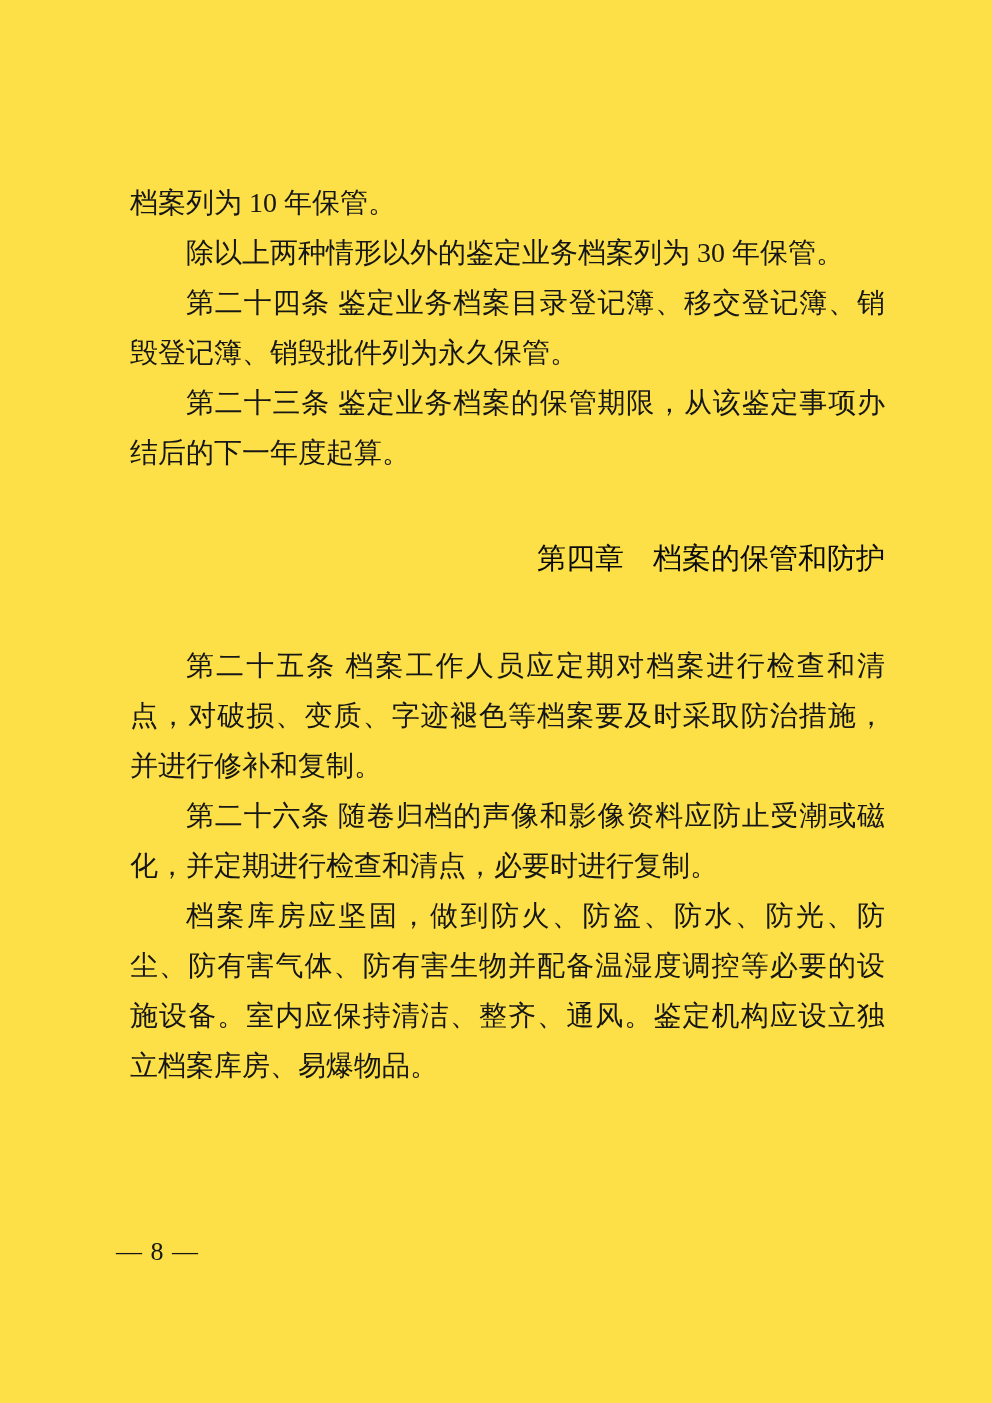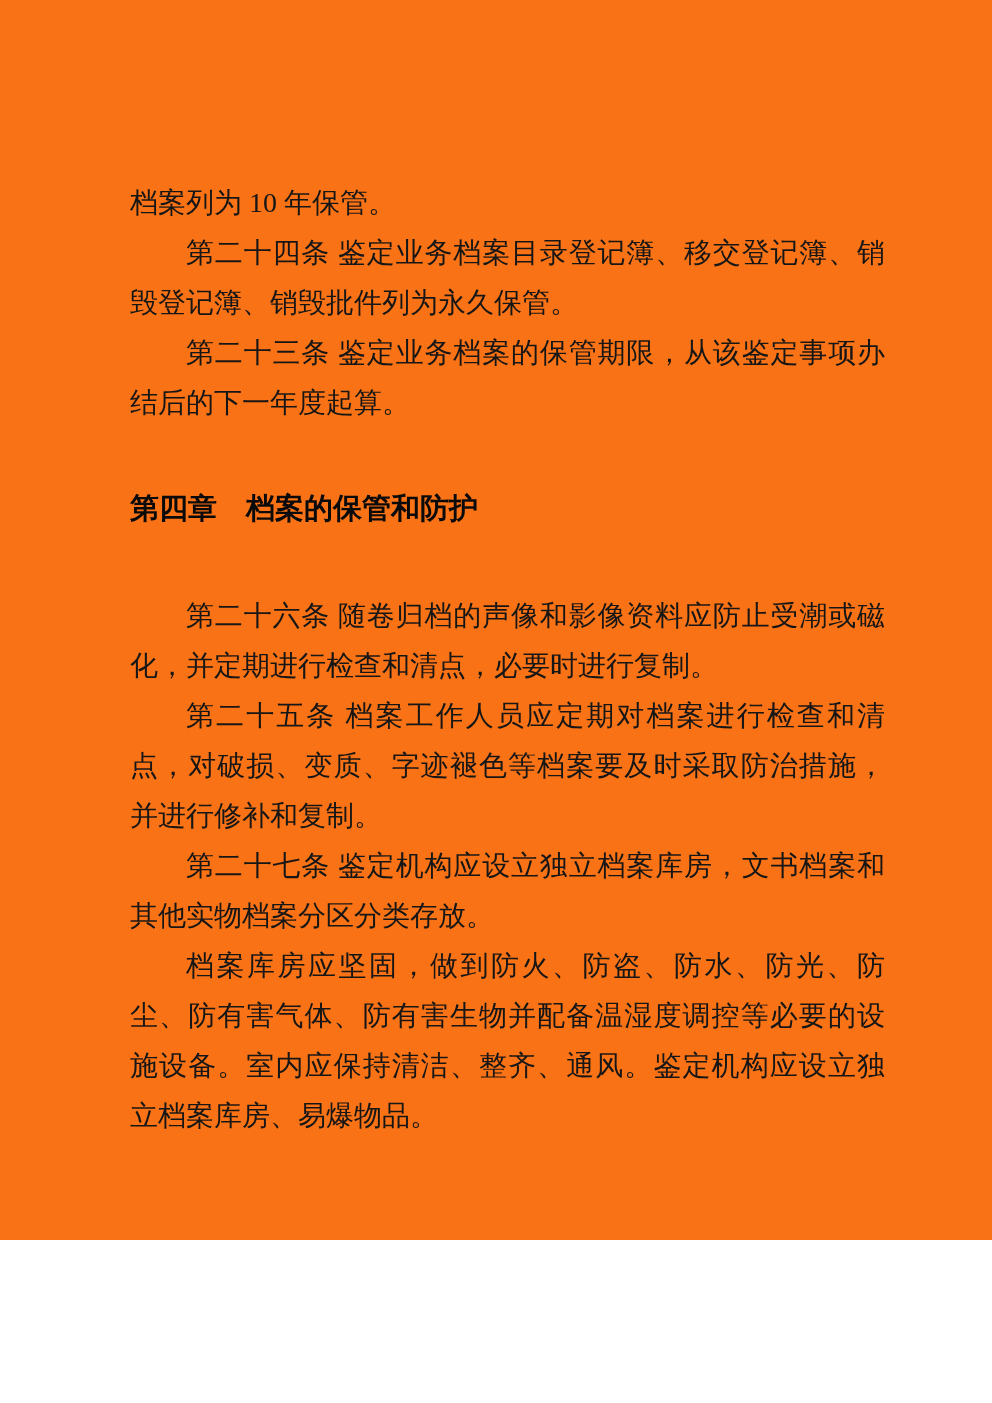--- a/index.html
+++ b/index.html
@@ -10,8 +10,8 @@
   .page {
     position: relative;
     width: 992px;
-    height: 1240px;
-    background: #f97316;
+    height: 1403px;
+    background: #fde047;
     overflow: hidden;
     color: #161616;
   }

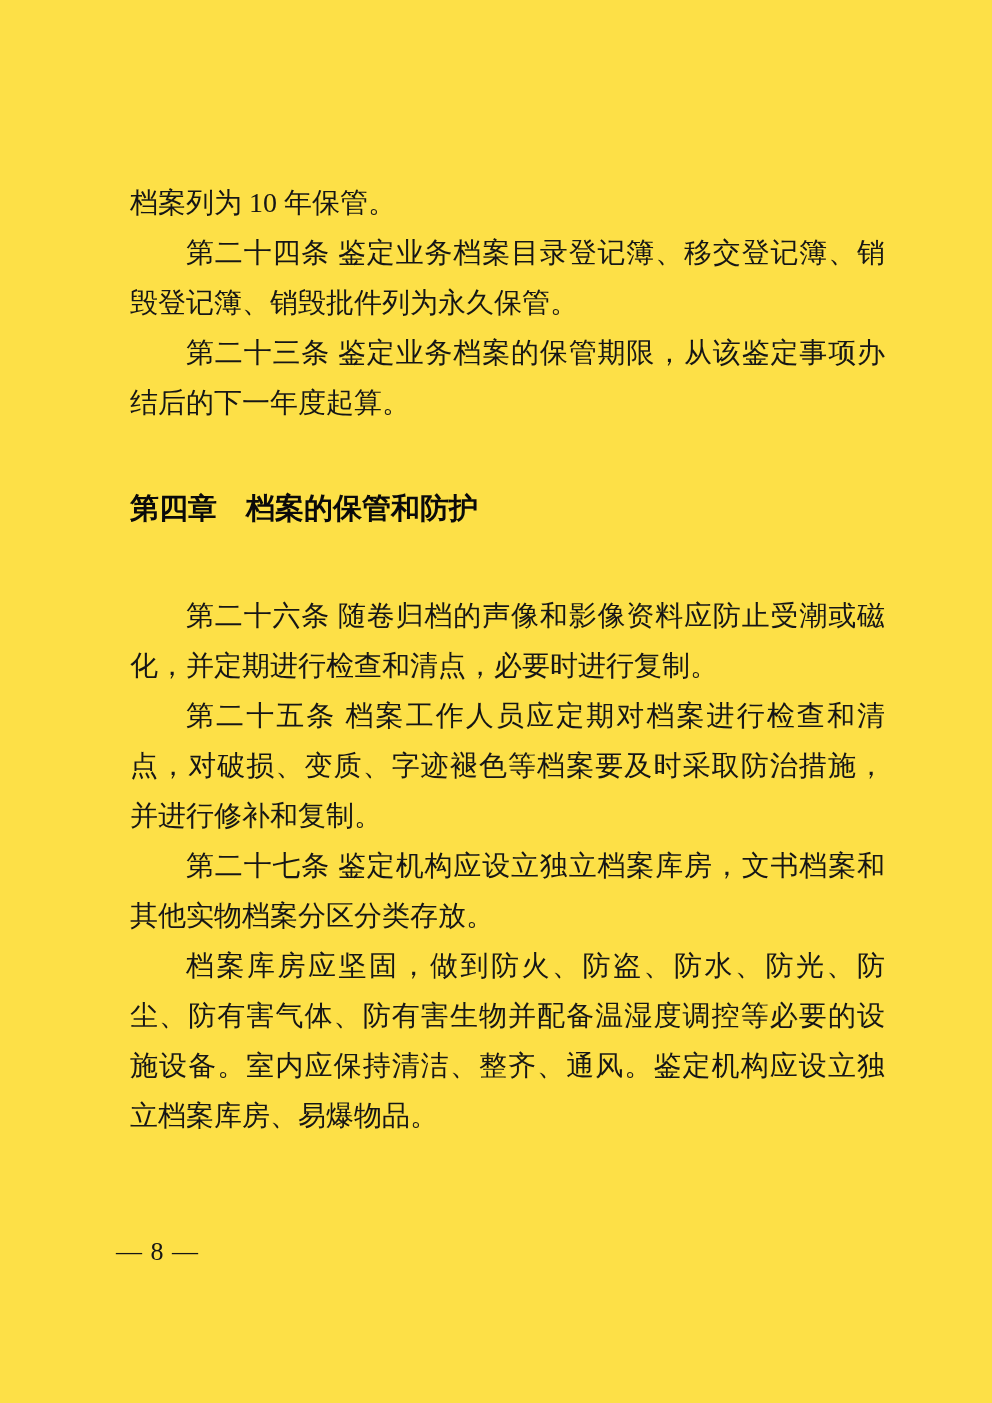--- a/index.html
+++ b/index.html
@@ -59,6 +59,7 @@
 <div class="page">
   <div class="content">
     <p>档案列为 10 年保管。</p>
+    <p class="indent">除以上两种情形以外的鉴定业务档案列为 30 年保管。</p>
     <p class="indent">第二十四条 鉴定业务档案目录登记簿、移交登记簿、销毁登记簿、销毁批件列为永久保管。</p>
     <p class="indent">第二十三条 鉴定业务档案的保管期限，从该鉴定事项办结后的下一年度起算。</p>
 

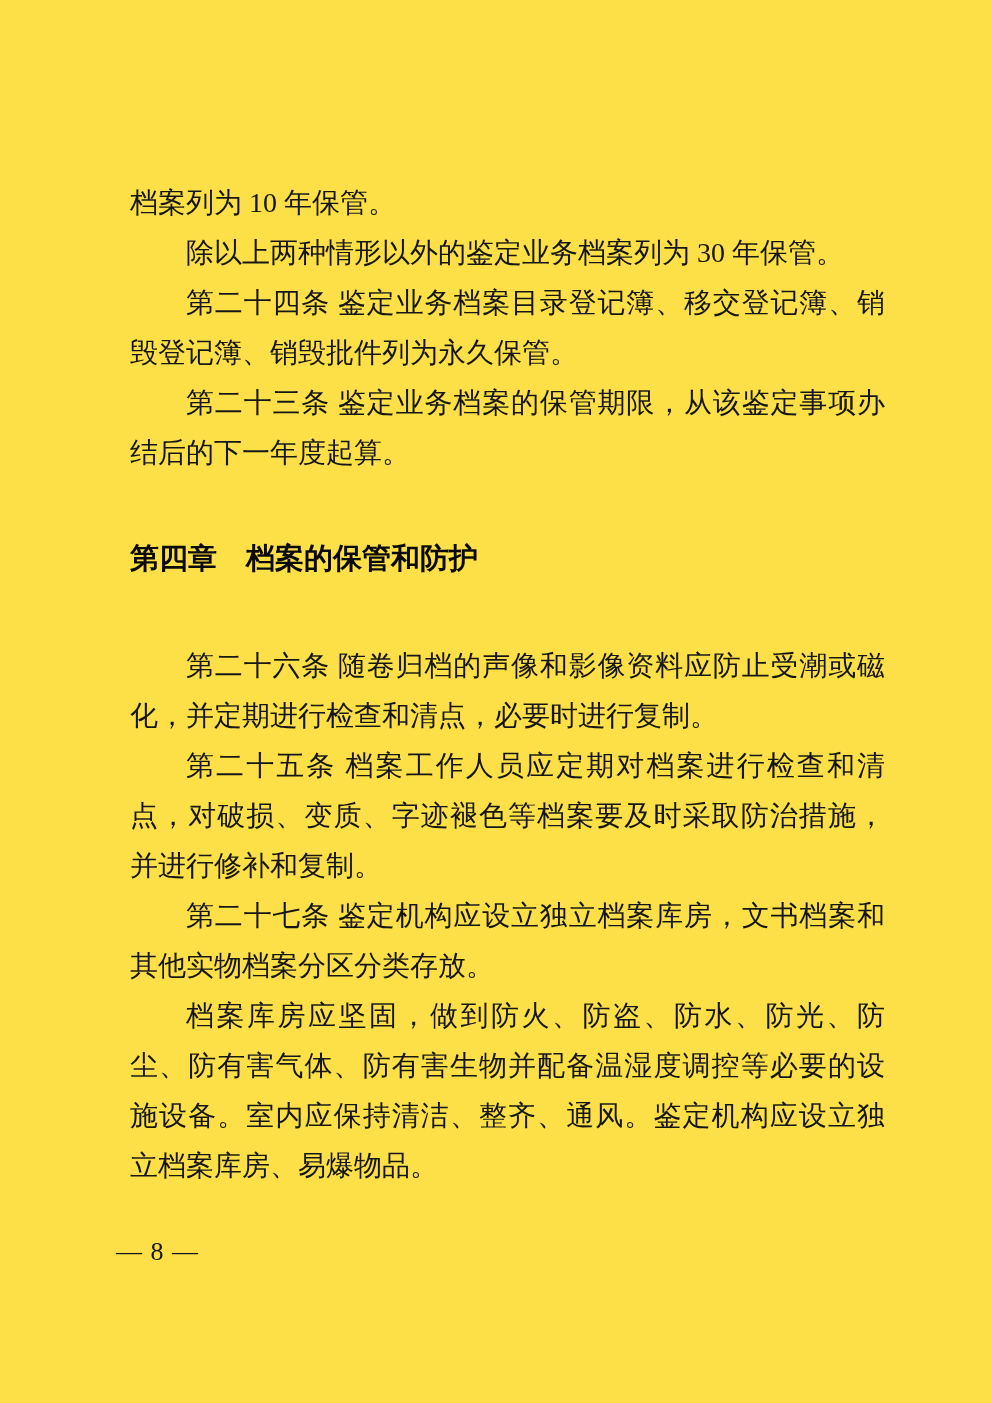--- a/index.html
+++ b/index.html
@@ -34,10 +34,10 @@
   }
   .chapter-heading {
     font-family: "Liberation Sans", "DejaVu Sans", sans-serif;
-    font-weight: bold;
+    font-weight: normal;
     font-size: 29px;
     line-height: 50px;
-    text-align: left;
+    text-align: right;
     text-indent: 0;
     margin: 55px 0 58px 0;
     color: #0a0a0a;

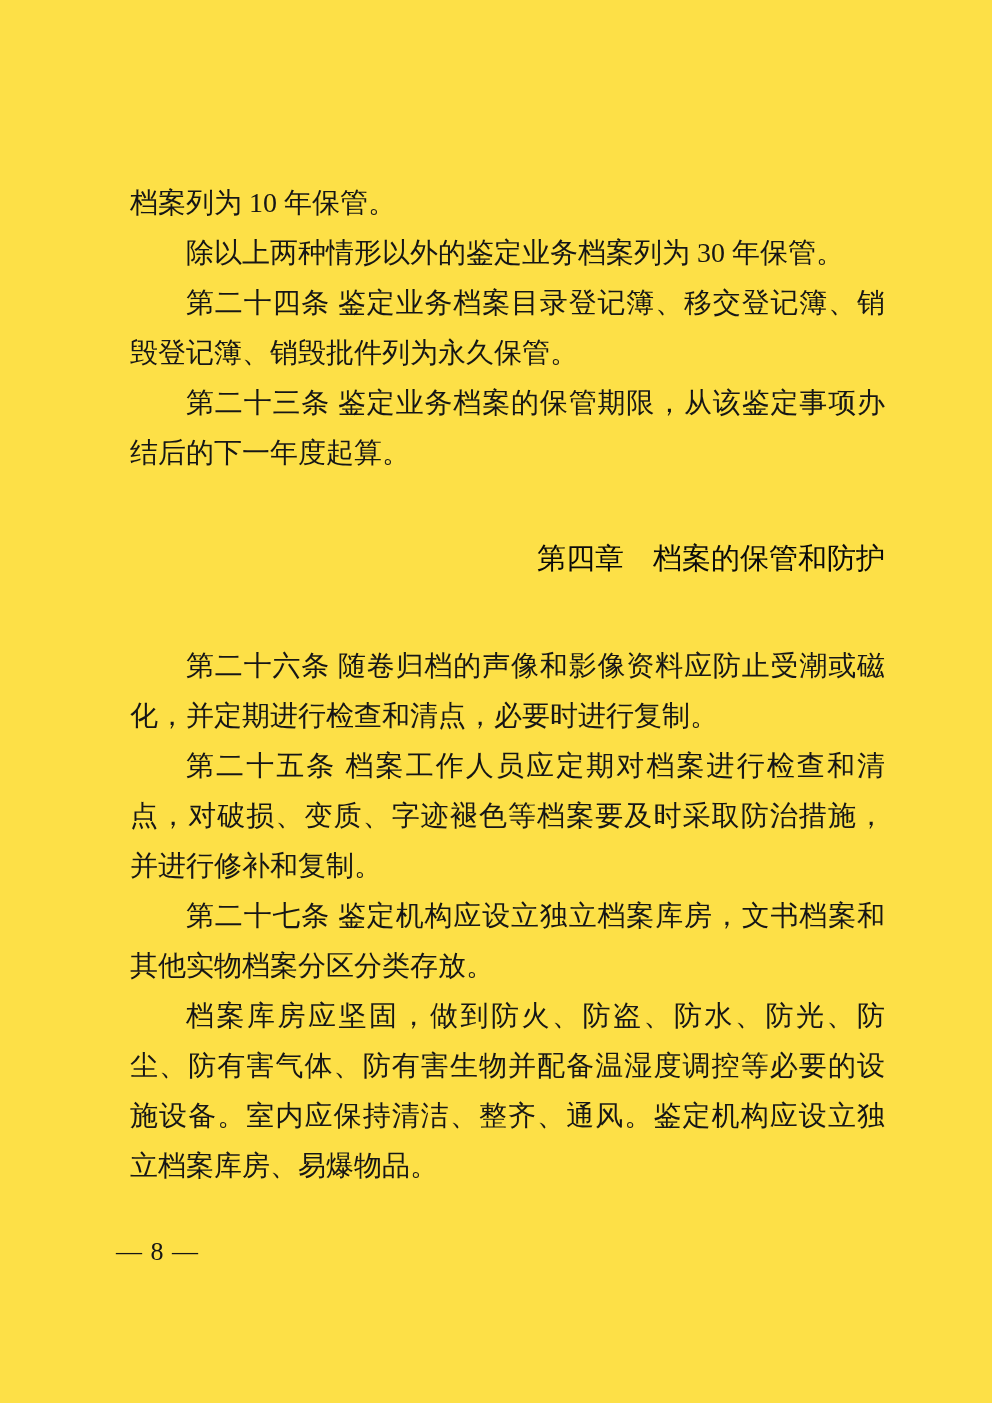--- a/index.html
+++ b/index.html
@@ -65,8 +65,8 @@
 
     <h2 class="chapter-heading">第四章　档案的保管和防护</h2>
 
+    <p class="indent">第二十五条 档案工作人员应定期对档案进行检查和清点，对破损、变质、字迹褪色等档案要及时采取防治措施，并进行修补和复制。</p>
     <p class="indent">第二十六条 随卷归档的声像和影像资料应防止受潮或磁化，并定期进行检查和清点，必要时进行复制。</p>
-    <p class="indent">第二十五条 档案工作人员应定期对档案进行检查和清点，对破损、变质、字迹褪色等档案要及时采取防治措施，并进行修补和复制。</p>
     <p class="indent">第二十七条 鉴定机构应设立独立档案库房，文书档案和其他实物档案分区分类存放。</p>
     <p class="indent">档案库房应坚固，做到防火、防盗、防水、防光、防尘、防有害气体、防有害生物并配备温湿度调控等必要的设施设备。室内应保持清洁、整齐、通风。鉴定机构应设立独立档案库房、易爆物品。</p>
   </div>

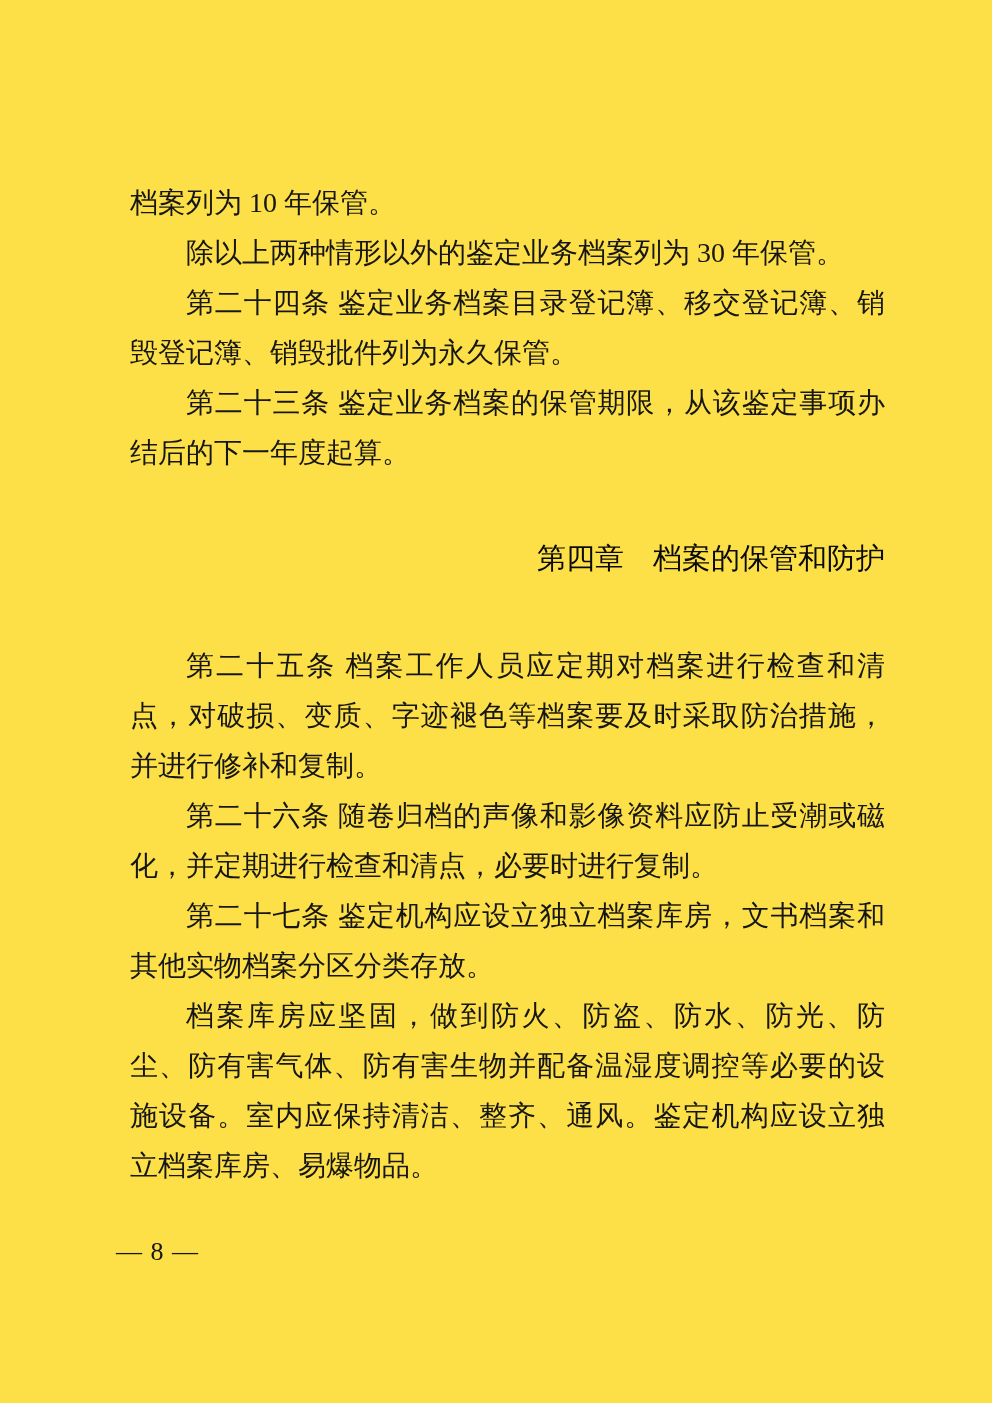--- a/index.html
+++ b/index.html
@@ -67,7 +67,6 @@
 
     <p class="indent">第二十五条 档案工作人员应定期对档案进行检查和清点，对破损、变质、字迹褪色等档案要及时采取防治措施，并进行修补和复制。</p>
     <p class="indent">第二十六条 随卷归档的声像和影像资料应防止受潮或磁化，并定期进行检查和清点，必要时进行复制。</p>
-    <p class="indent">第二十七条 鉴定机构应设立独立档案库房，文书档案和其他实物档案分区分类存放。</p>
     <p class="indent">档案库房应坚固，做到防火、防盗、防水、防光、防尘、防有害气体、防有害生物并配备温湿度调控等必要的设施设备。室内应保持清洁、整齐、通风。鉴定机构应设立独立档案库房、易爆物品。</p>
   </div>
 

